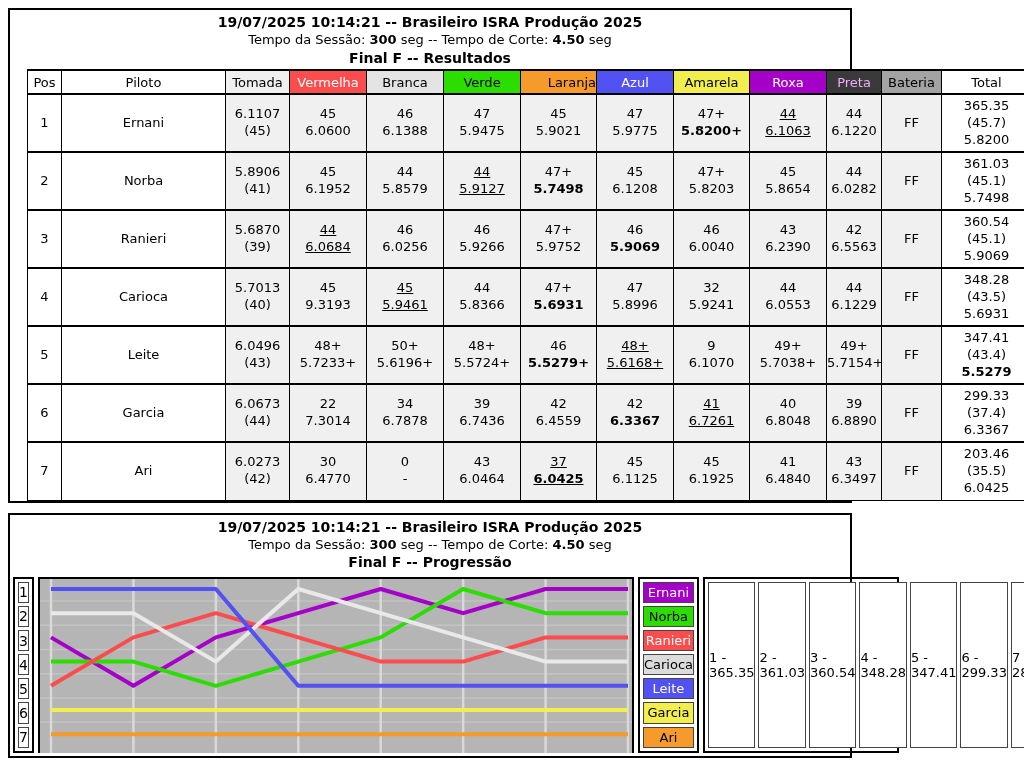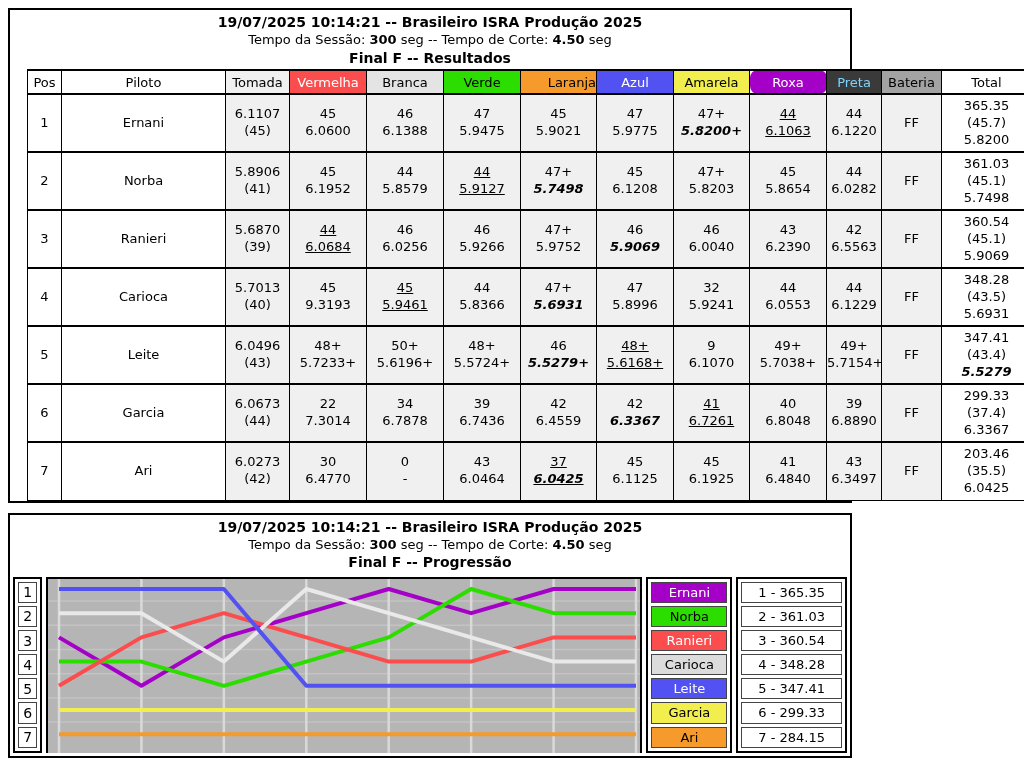--- a/index.html
+++ b/index.html
@@ -139,7 +139,7 @@
           <th style="background: rgb(246, 154, 44); color: rgb(0, 0, 0); text-align: right;">Laranja</th>
           <th style="background: rgb(82, 81, 242); color: rgb(255, 255, 255);">Azul</th>
           <th style="background: rgb(241, 238, 77); color: rgb(0, 0, 0);">Amarela</th>
-          <th style="background: rgb(165, 0, 199); color: rgb(255, 255, 255); border-radius: 8px;">Roxa</th>
+          <th style="background: rgb(165, 0, 199); color: rgb(255, 255, 255);">Roxa</th>
           <th style="background: rgb(58, 58, 58); color: #7dd3fc;">Preta</th>
           <th style="background: #a3a3a3; color: rgb(0, 0, 0);">Bateria</th>
           <th style="background: rgb(255, 255, 255); color: rgb(0, 0, 0);">Total</th>

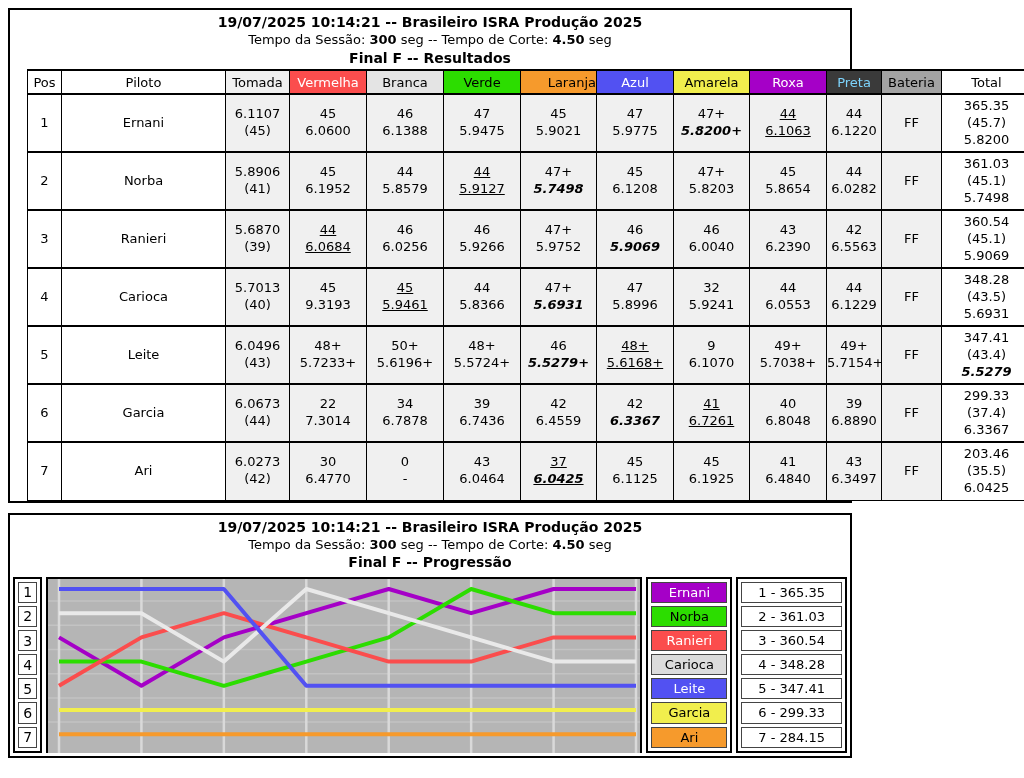--- a/index.html
+++ b/index.html
@@ -140,7 +140,7 @@
           <th style="background: rgb(82, 81, 242); color: rgb(255, 255, 255);">Azul</th>
           <th style="background: rgb(241, 238, 77); color: rgb(0, 0, 0);">Amarela</th>
           <th style="background: rgb(165, 0, 199); color: rgb(255, 255, 255);">Roxa</th>
-          <th style="background: rgb(58, 58, 58); color: #7dd3fc;">Preta</th>
+          <th style="background: rgb(58, 58, 58); color: #f0abfc;">Preta</th>
           <th style="background: #a3a3a3; color: rgb(0, 0, 0);">Bateria</th>
           <th style="background: rgb(255, 255, 255); color: rgb(0, 0, 0);">Total</th>
         </tr>

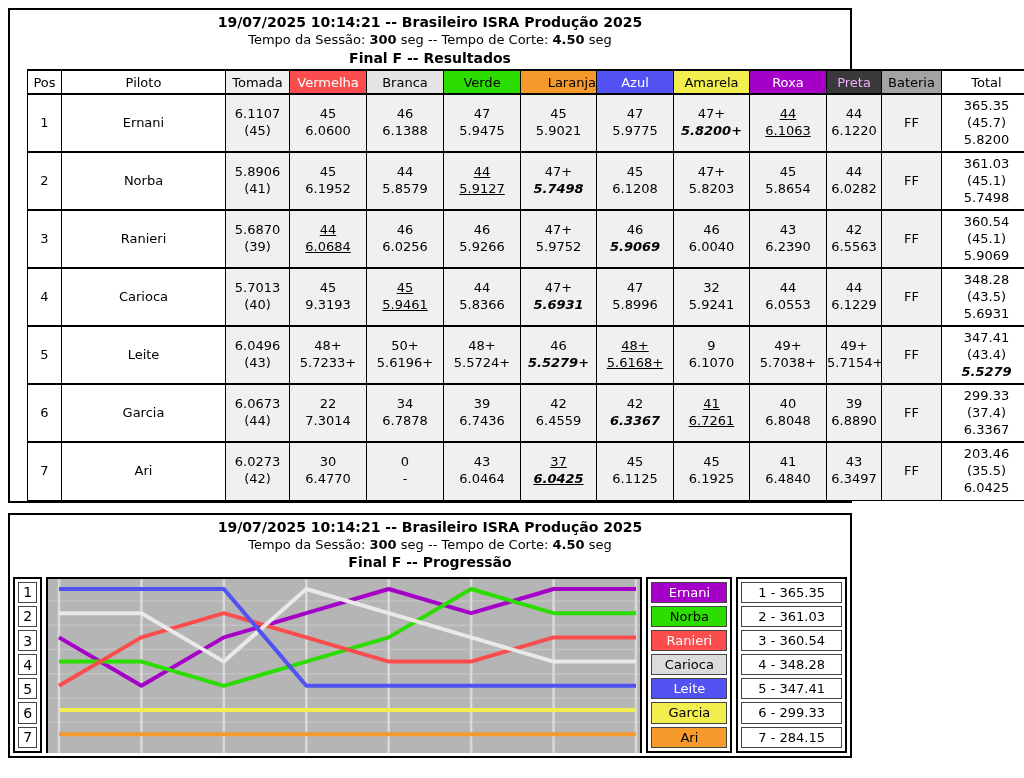--- a/index.html
+++ b/index.html
@@ -48,7 +48,7 @@
   td.shade { background:#f0f0f0; }
   .cell-line { line-height:1.3; }
   .u { text-decoration:underline; }
-  .b { font-weight:bold;font-style:italic; }
+  .b { font-weight:bold; }
 
   
   .prog-row {

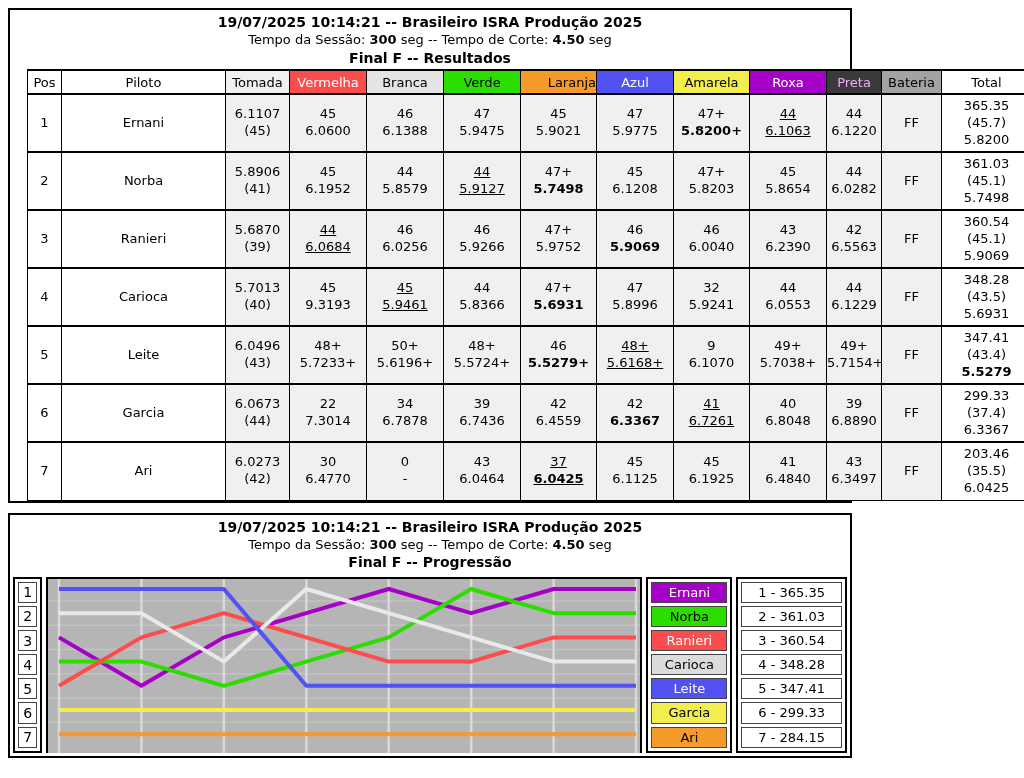--- a/index.html
+++ b/index.html
@@ -93,7 +93,7 @@
     width:196px;
     border:2px solid #000;
     padding:3px;
-    display:flex; flex-direction:column; gap:3px;
+    display:flex; flex-direction:row; gap:3px;
   }
   .total-box {
     flex:1;

